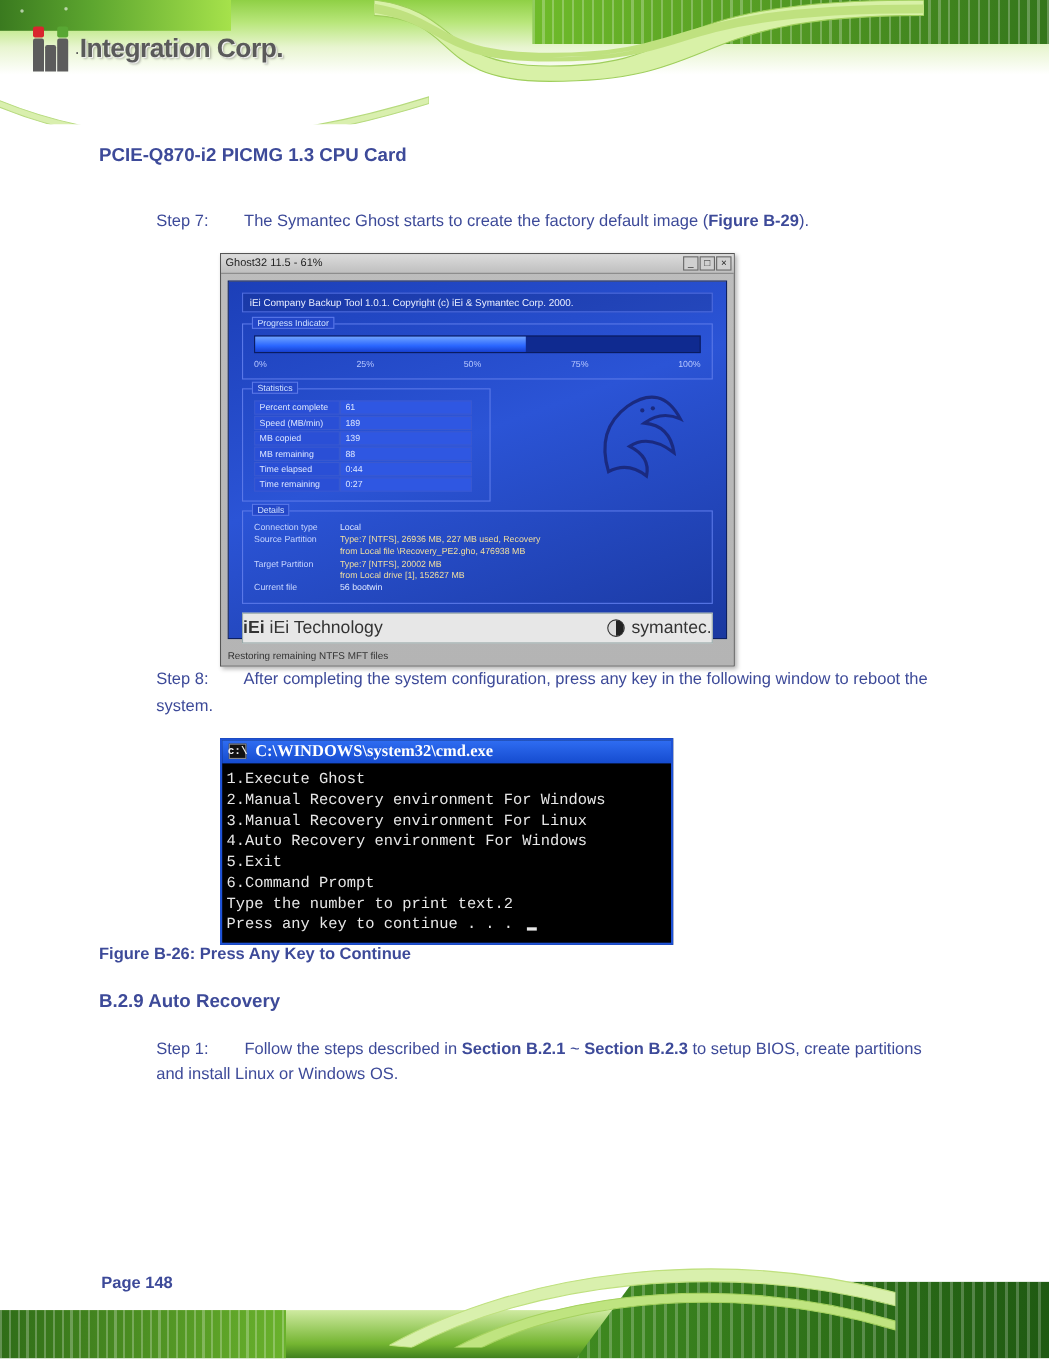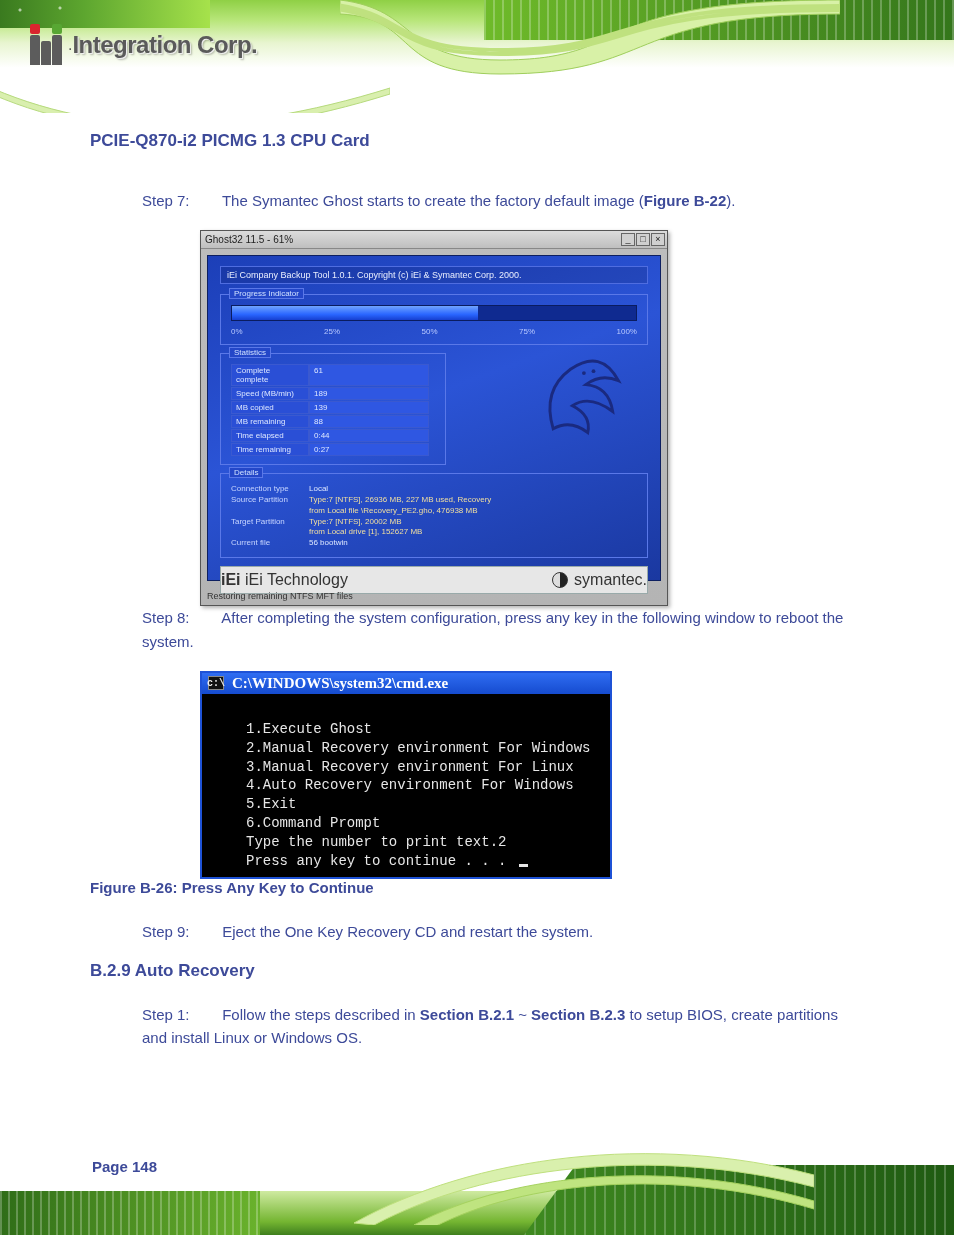--- a/index.html
+++ b/index.html
@@ -308,7 +308,7 @@
 
   <div class="step">
     <span class="label">Step 7:</span>
-    <span>The Symantec Ghost starts to create the factory default image (</span><span class="figref">Figure B-22</span><span>).</span>
+    <span>The Symantec Ghost starts to create the factory default image (</span><span class="figref">Figure B-29</span><span>).</span>
   </div>
 
   <div class="ghost-window">

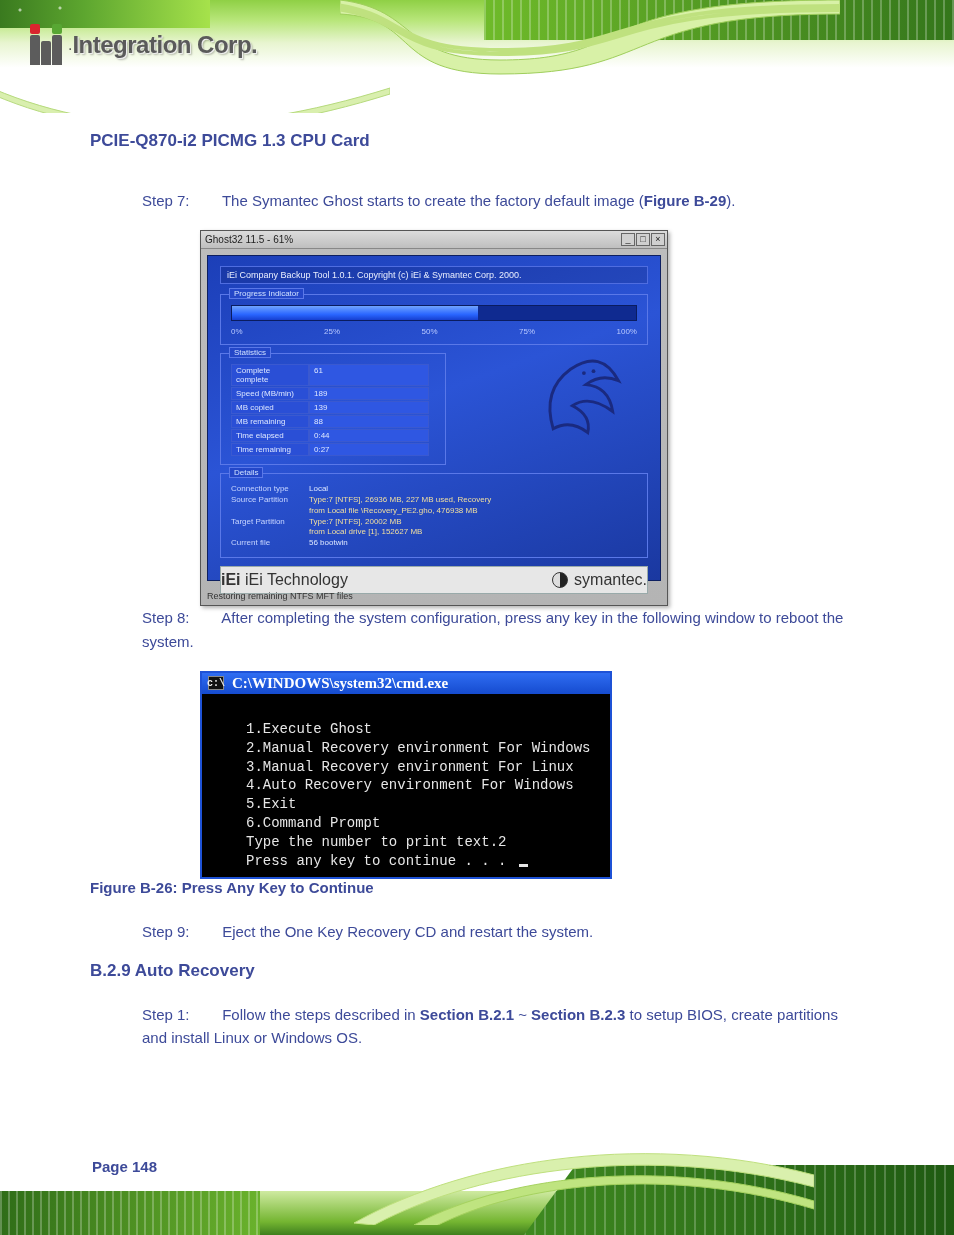--- a/index.html
+++ b/index.html
@@ -340,7 +340,7 @@
       <div class="gw-group" style="width:226px">
         <div class="gw-group-label">Statistics</div>
         <div class="gw-stats">
-          <div class="cell">Complete complete</div>
+          <div class="cell">Percent complete</div>
             <div class="cell valcell">61</div>
           <div class="cell">Speed (MB/min)</div>
             <div class="cell valcell">189</div>

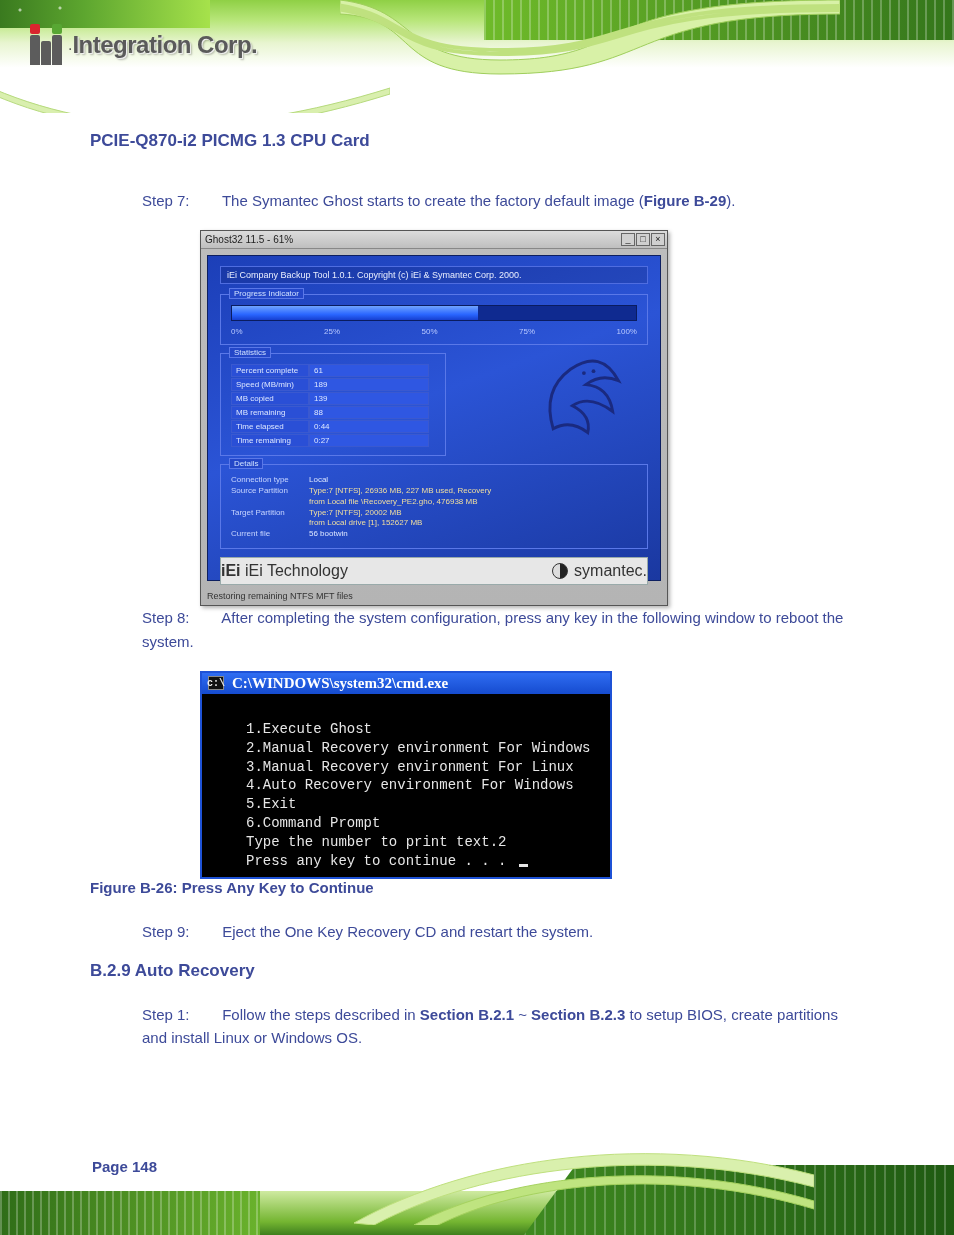--- a/index.html
+++ b/index.html
@@ -233,7 +233,7 @@
     display:flex; align-items:center; justify-content:center;
     border:1px solid #888;
   }
-  .cmd-body { padding:26px 4px 6px 4px; line-height:1.35; white-space:pre;margin-left:40px; }
+  .cmd-body { padding:6px 4px 6px 4px; line-height:1.35; white-space:pre; }
   .cmd-body .cursor {
     display:inline-block; width:9px; height:3px; background:#e6e6e6;
     vertical-align: -2px; margin-left:4px;

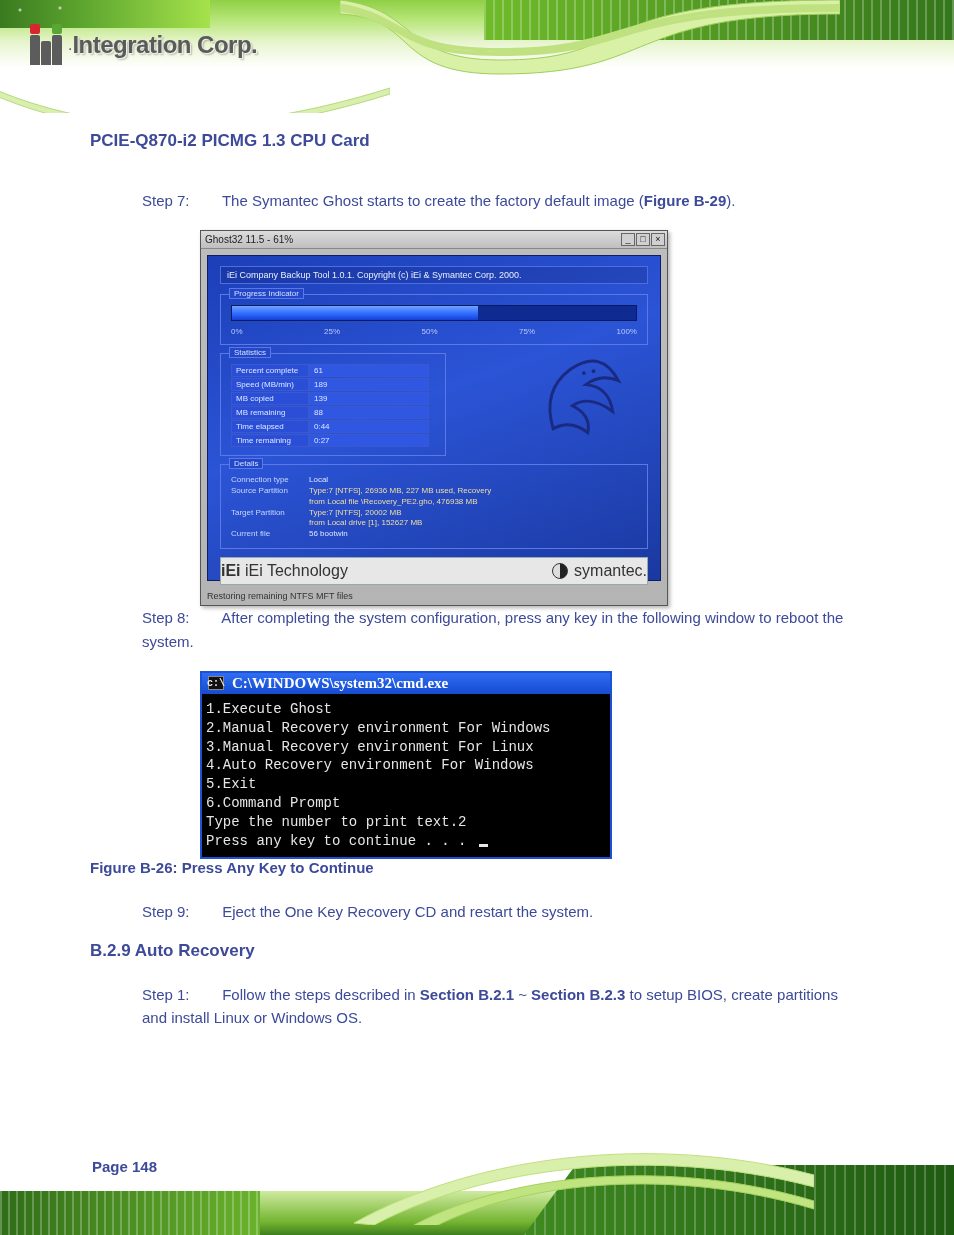--- a/index.html
+++ b/index.html
@@ -427,10 +427,6 @@
 
   <div class="figure-caption" style="margin-top:0;margin-bottom:24px">Figure B-26: Press Any Key to Continue</div>
 
-  <div class="step">
-    <span class="label">Step 9:</span>
-    <span>Eject the One Key Recovery CD and restart the system.</span>
-  </div>
 
   <div class="section-heading">B.2.9  Auto Recovery</div>
 

